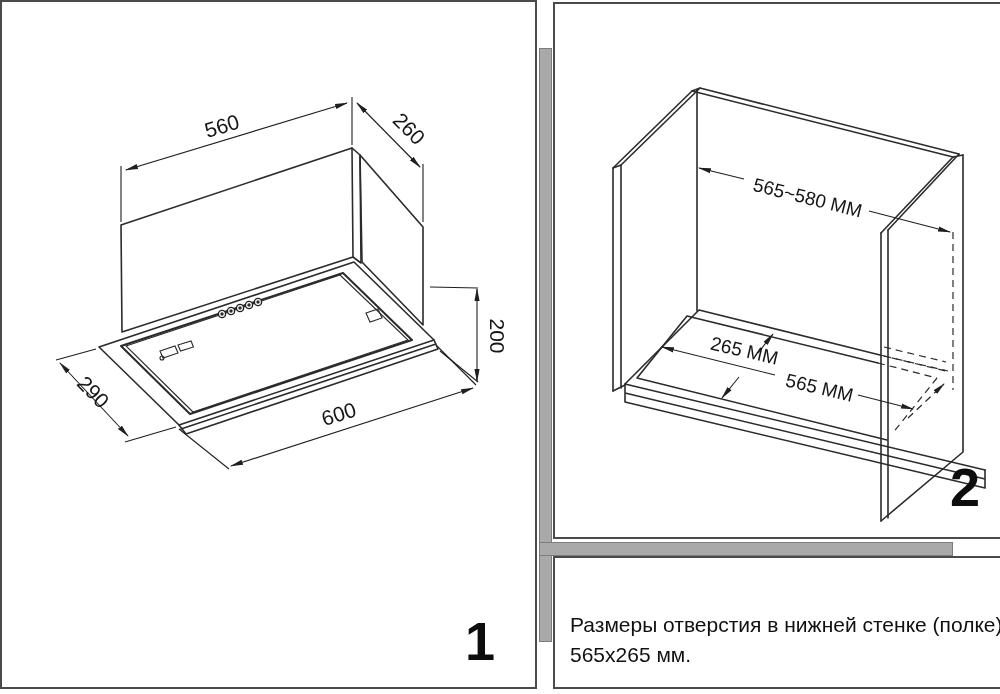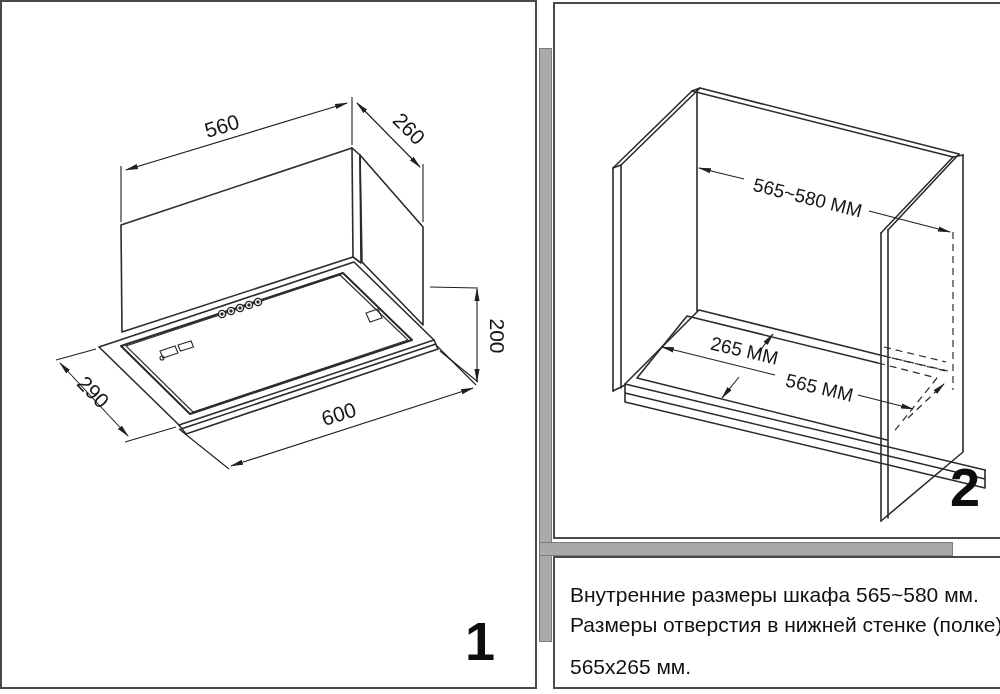--- a/index.html
+++ b/index.html
@@ -139,7 +139,6 @@
   <div id="shadow-h" class="shadow"></div>
 
   <div id="caption-box" class="panel">
-    <div class="cap" style="top:22px;">Внутренние размеры шкафа 565~580 мм.</div>
     <div class="cap" style="top:52px;">Размеры отверстия в нижней стенке (полке)</div>
     <div class="cap" style="top:94px;">565x265 мм.</div>
   </div>

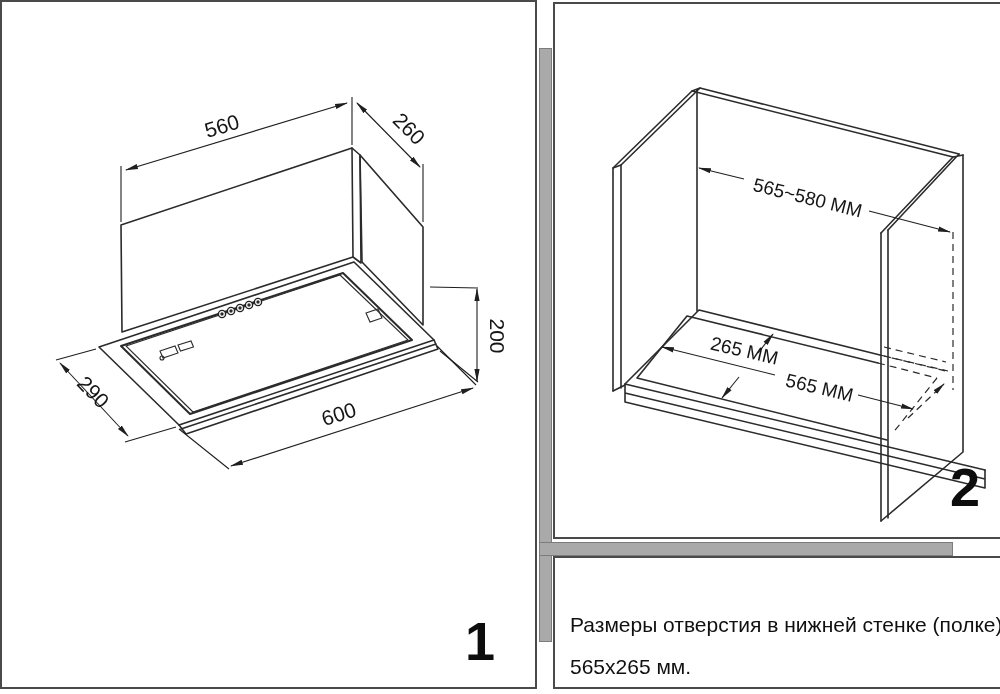--- a/index.html
+++ b/index.html
@@ -140,7 +140,7 @@
 
   <div id="caption-box" class="panel">
     <div class="cap" style="top:52px;">Размеры отверстия в нижней стенке (полке)</div>
-    <div class="cap" style="top:94px;">565x265 мм.</div>
+    <div class="cap" style="top:82px;">565x265 мм.</div>
   </div>
 
 </div>

